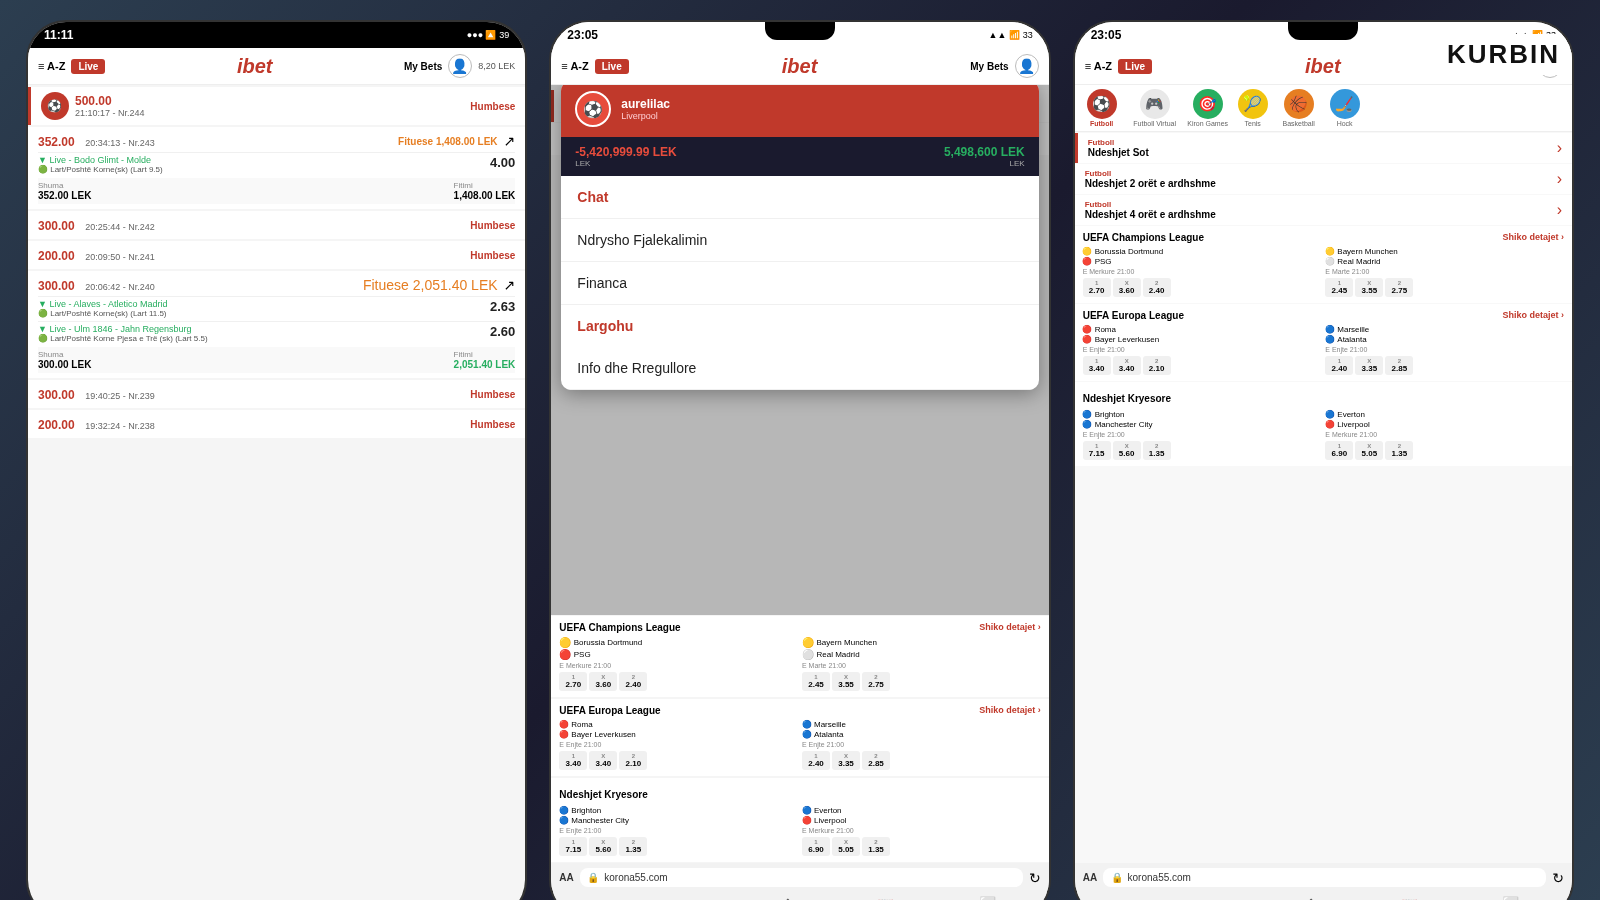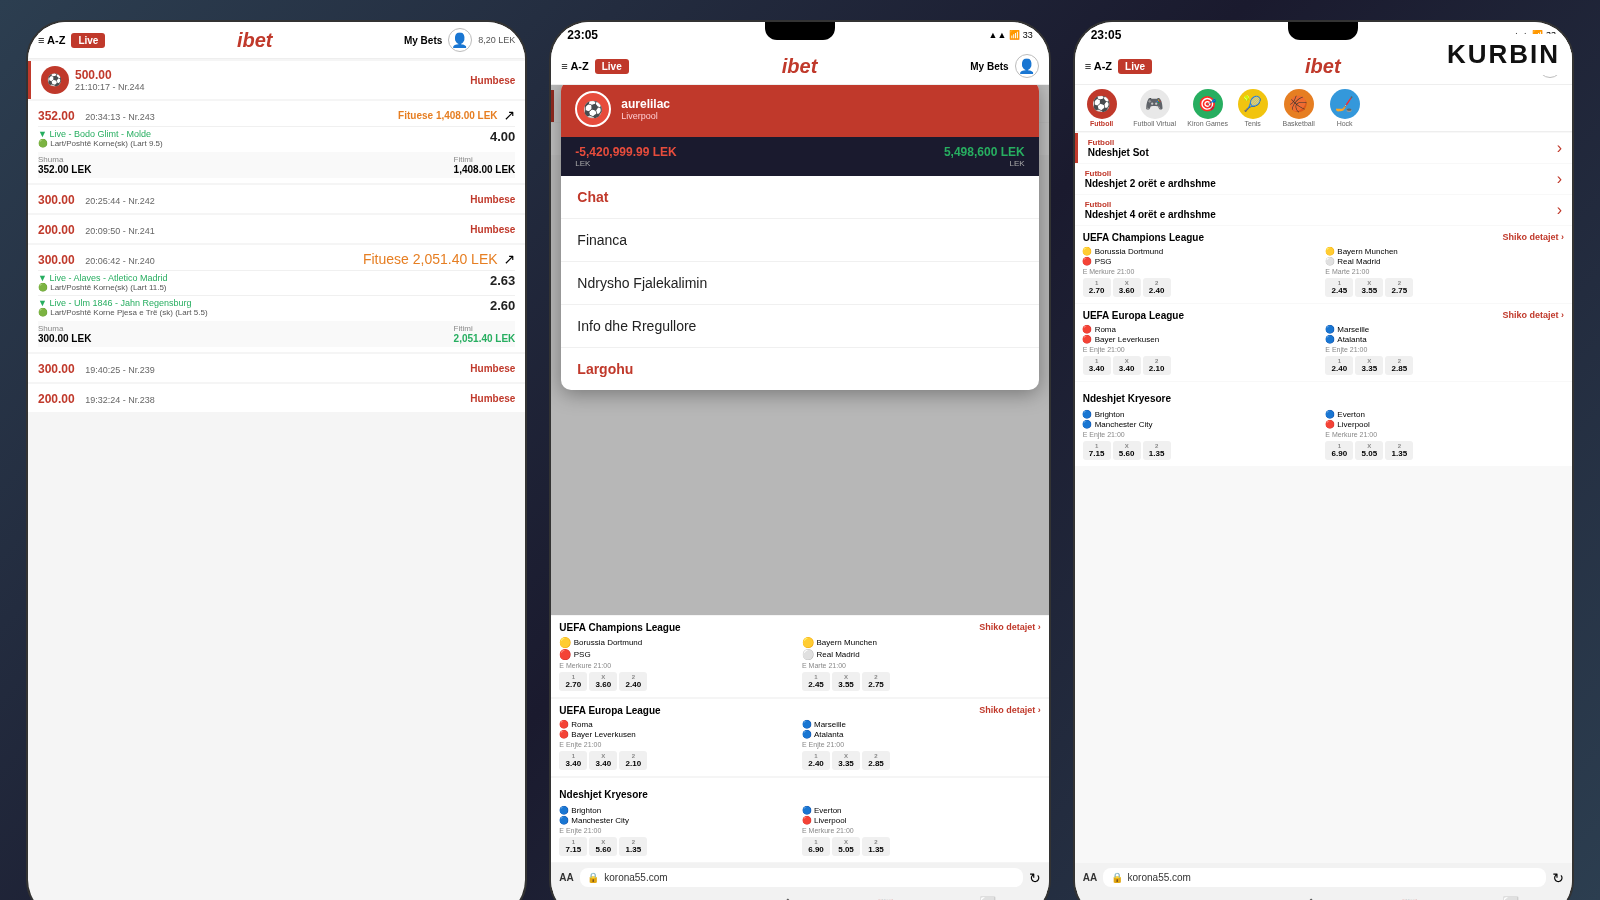--- a/index.html
+++ b/index.html
@@ -61,6 +61,11 @@
     <div class="phone" style="background:#1a1a1a; border-radius:40px; overflow:hidden; position:relative;">
       <div class="phone-screen" style="background:#f5f5f5;">
 
+        <div style="background:#000; height:26px; display:flex; align-items:center; justify-content:space-between; padding:4px 16px; position:relative;">
+          <span style="color:#fff; font-size:12px; font-weight:700;">11:11</span>
+          <div style="position:absolute; top:0; left:50%; transform:translateX(-50%); width:70px; height:18px; background:#000; border-radius:0 0 12px 12px;"></div>
+          <span style="color:#fff; font-size:9px;">●●● 🔼 39</span>
+        </div>
 
         <div style="background:#fff; display:flex; align-items:center; justify-content:space-between; padding:6px 10px; border-bottom:1px solid #eee;">
           <div style="display:flex; align-items:center; gap:6px;">

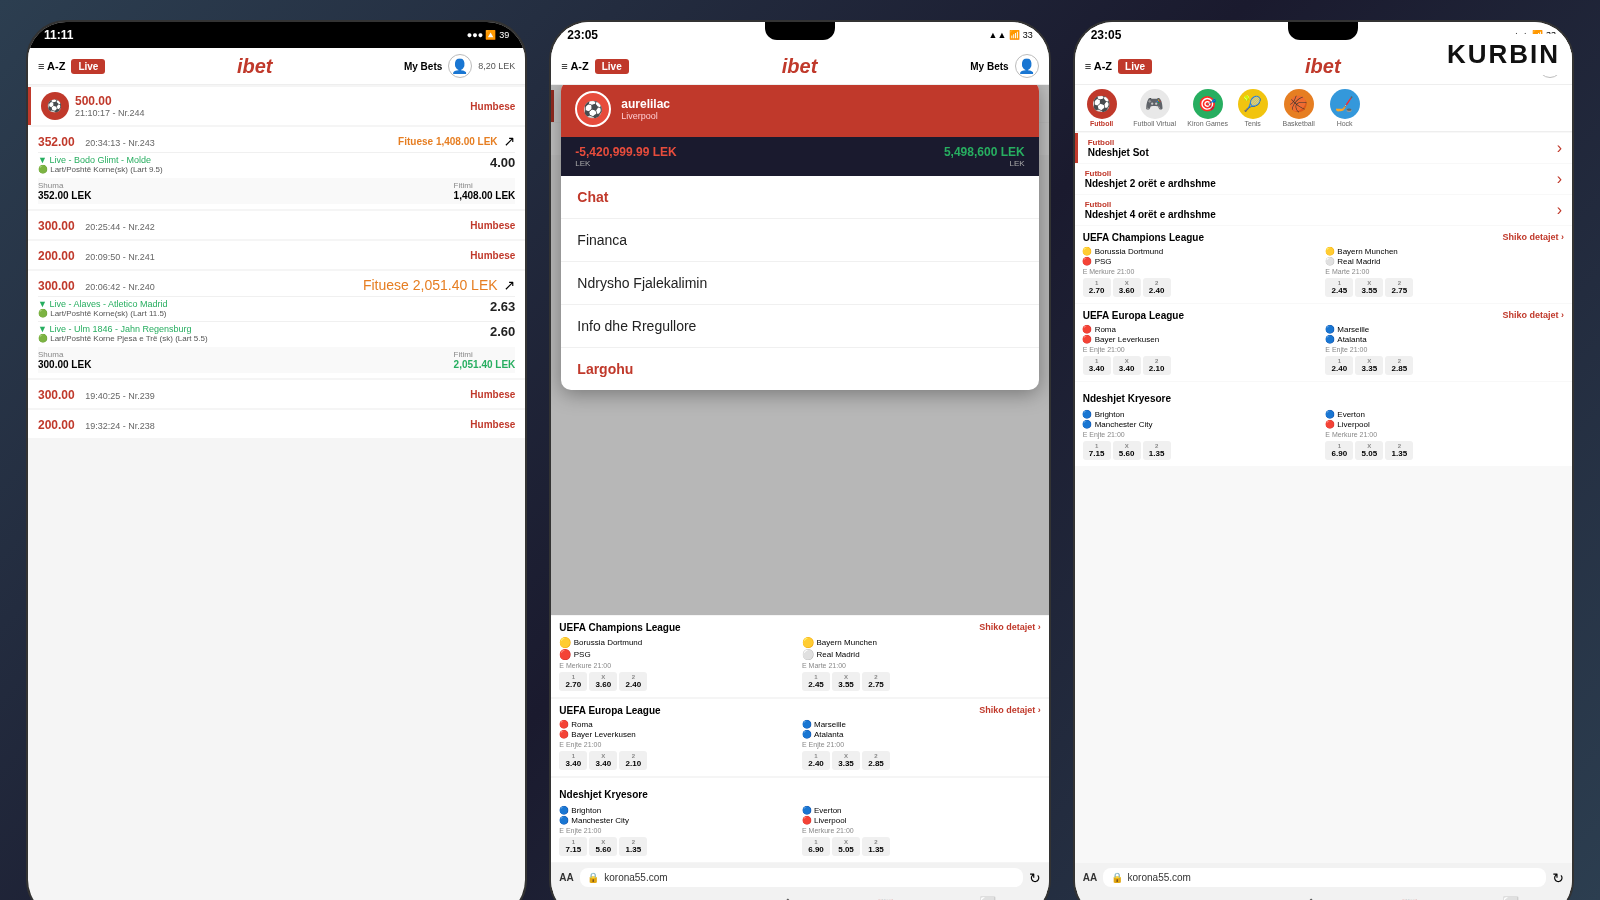--- a/index.html
+++ b/index.html
@@ -263,8 +263,8 @@
 
               <div>
                 <div style="padding:13px 16px; border-bottom:1px solid #f0f0f0; font-size:14px; font-weight:700; color:#c0392b;">Chat</div>
+                <div style="padding:13px 16px; border-bottom:1px solid #f0f0f0; font-size:14px; font-weight:500; color:#222;">Ndrysho Fjalekalimin</div>
                 <div style="padding:13px 16px; border-bottom:1px solid #f0f0f0; font-size:14px; font-weight:500; color:#222;">Financa</div>
-                <div style="padding:13px 16px; border-bottom:1px solid #f0f0f0; font-size:14px; font-weight:500; color:#222;">Ndrysho Fjalekalimin</div>
                 <div style="padding:13px 16px; border-bottom:1px solid #f0f0f0; font-size:14px; font-weight:500; color:#222;">Info dhe Rregullore</div>
                 <div style="padding:13px 16px; font-size:14px; font-weight:600; color:#c0392b;">Largohu</div>
               </div>

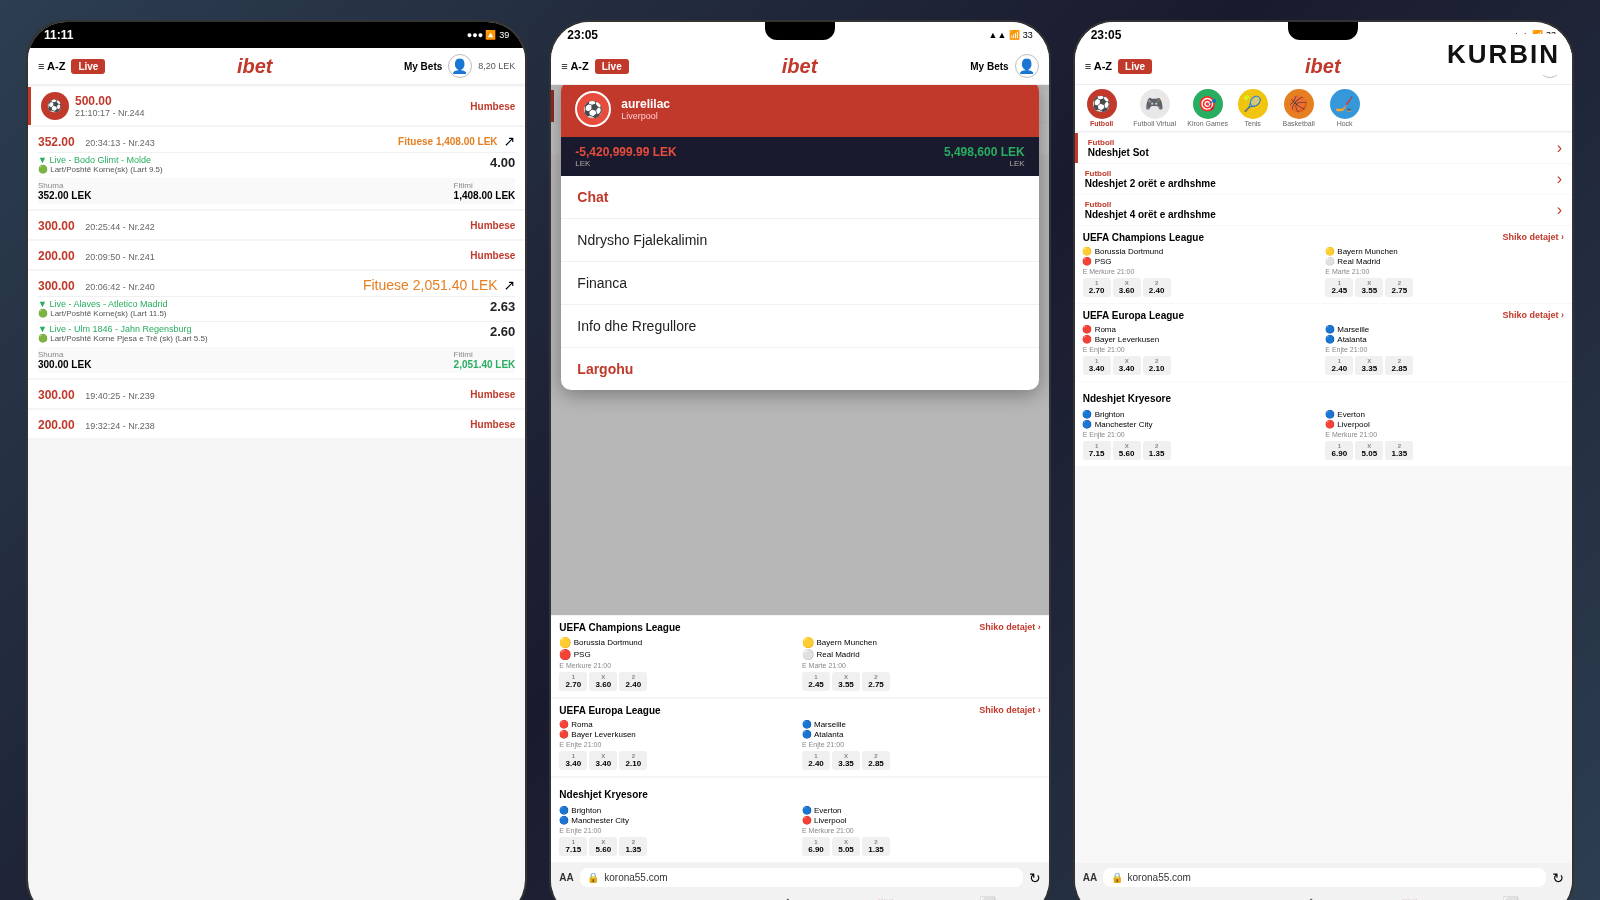--- a/index.html
+++ b/index.html
@@ -265,8 +265,8 @@
                 <div style="padding:13px 16px; border-bottom:1px solid #f0f0f0; font-size:14px; font-weight:700; color:#c0392b;">Chat</div>
                 <div style="padding:13px 16px; border-bottom:1px solid #f0f0f0; font-size:14px; font-weight:500; color:#222;">Ndrysho Fjalekalimin</div>
                 <div style="padding:13px 16px; border-bottom:1px solid #f0f0f0; font-size:14px; font-weight:500; color:#222;">Financa</div>
+                <div style="padding:13px 16px; font-size:14px; font-weight:600; color:#c0392b;">Largohu</div>
                 <div style="padding:13px 16px; border-bottom:1px solid #f0f0f0; font-size:14px; font-weight:500; color:#222;">Info dhe Rregullore</div>
-                <div style="padding:13px 16px; font-size:14px; font-weight:600; color:#c0392b;">Largohu</div>
               </div>
             </div>
           </div>

